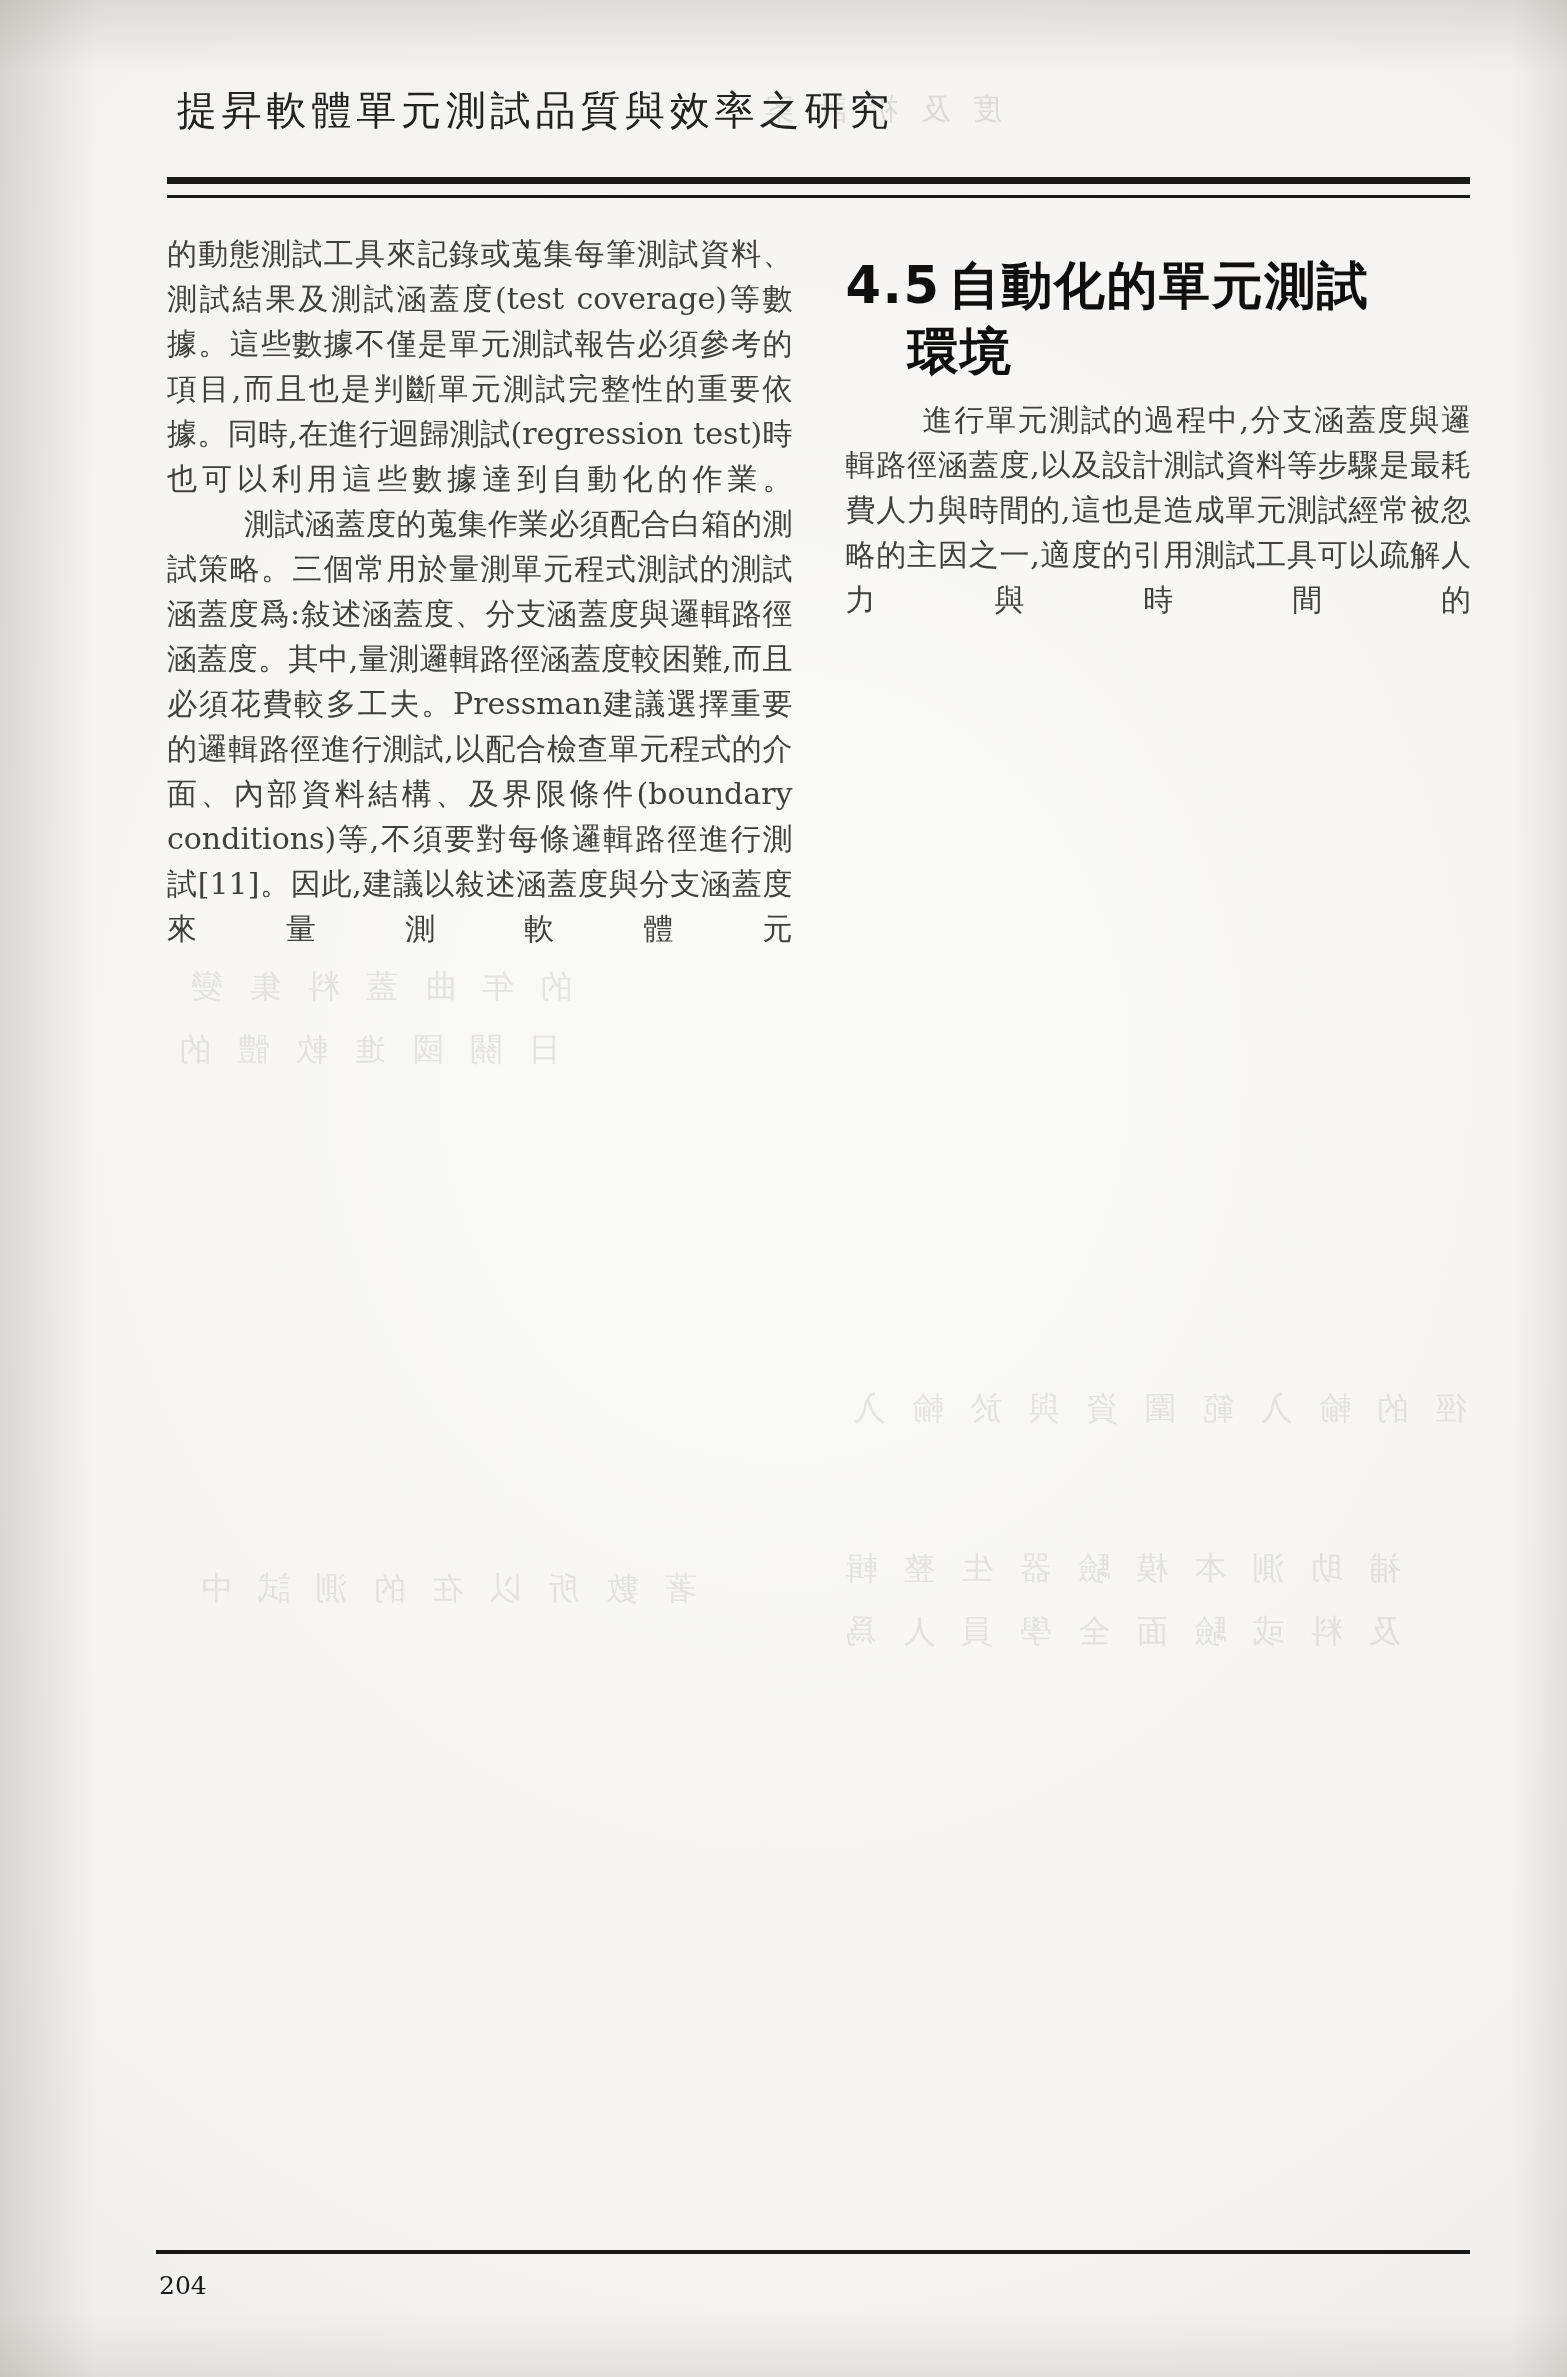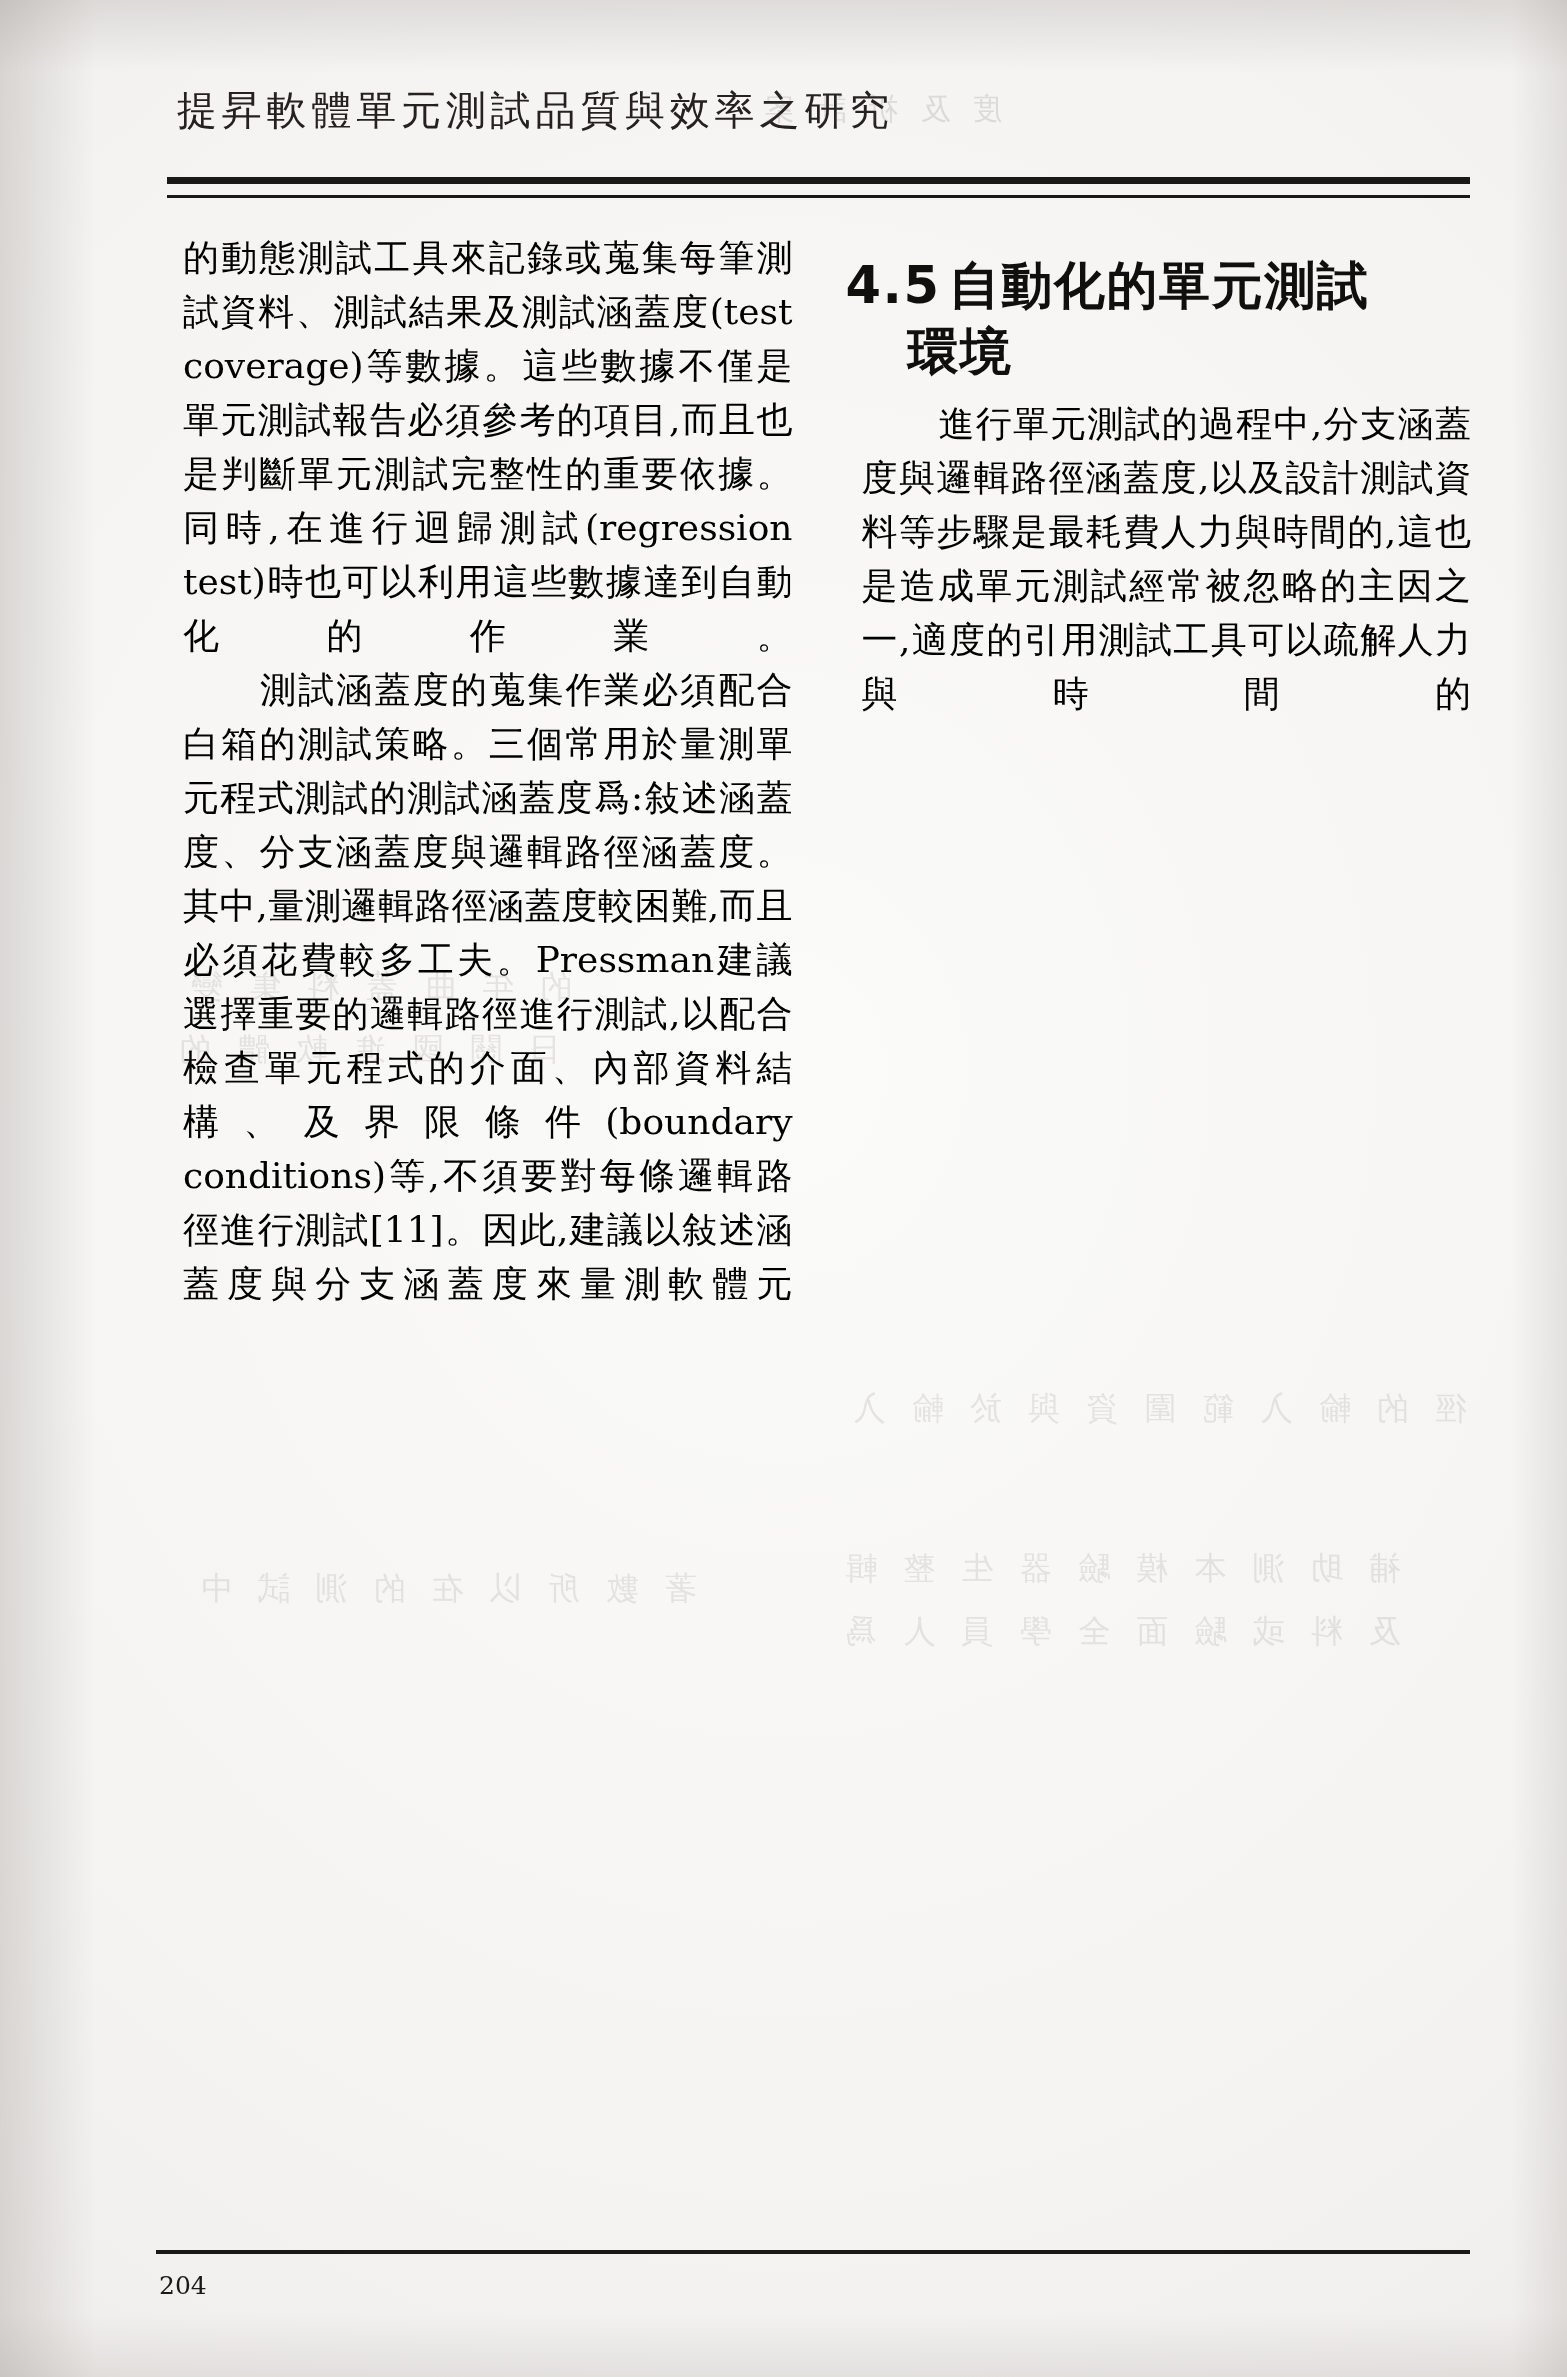--- a/index.html
+++ b/index.html
@@ -109,13 +109,13 @@
   }
 
   .para {
-    font-size: 36px;
+    font-size: 30px;
     line-height: 1.50;
-    color: #000000;
+    color: #404040;
     text-align: justify;
     text-align-last: justify;
     text-justify: inter-character;
-    margin: 0 0 0 16px;
+    margin: 0 0 0 0;
     font-family: "DejaVu Serif", "Liberation Serif", serif;
   }
   .para.indent {

